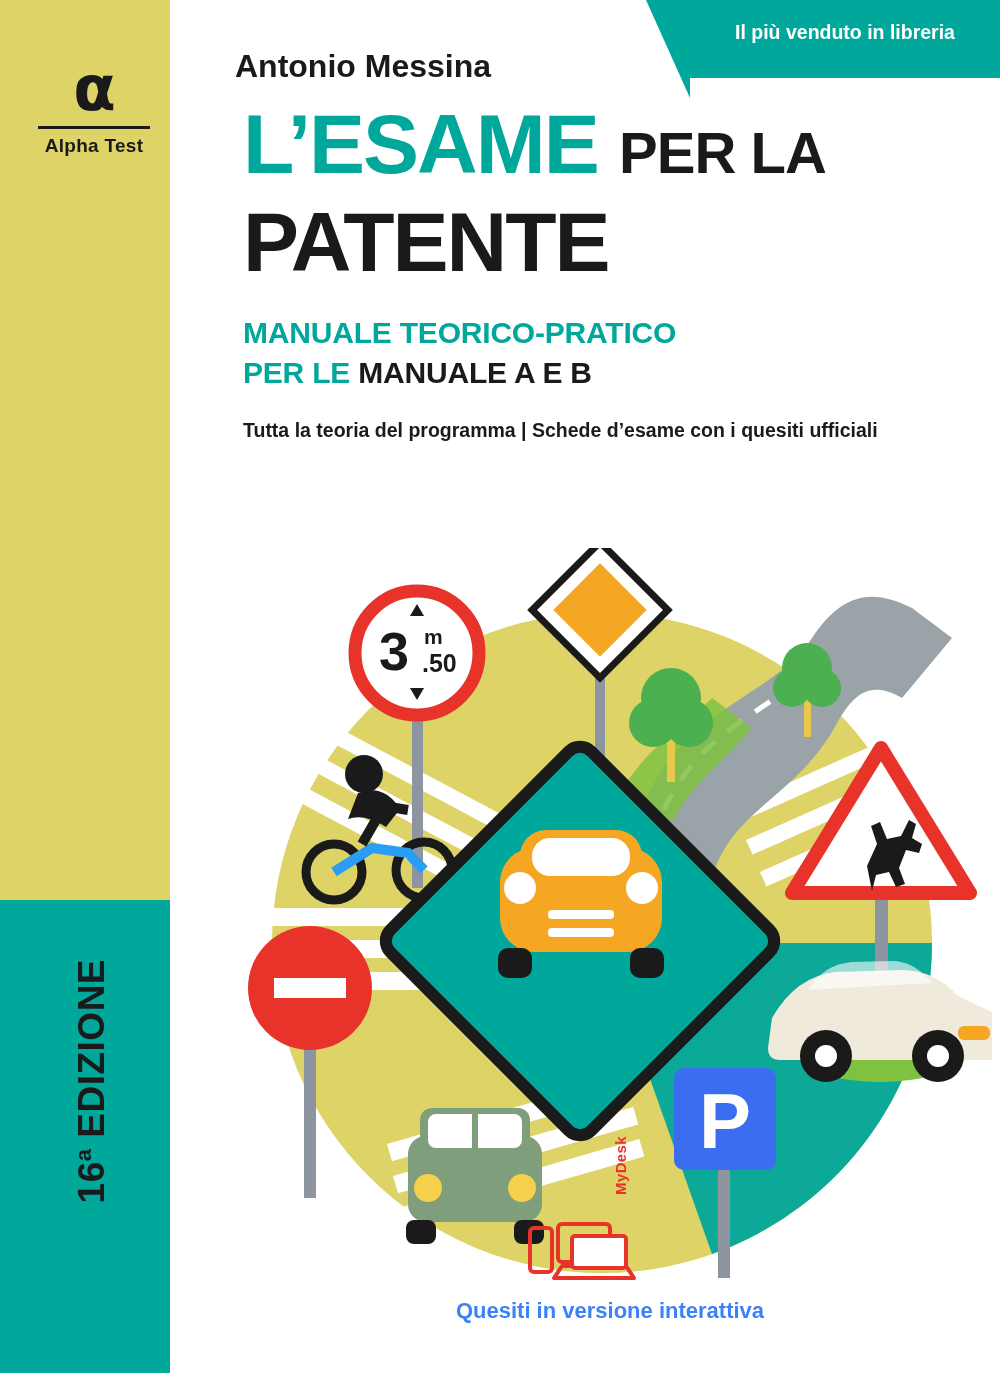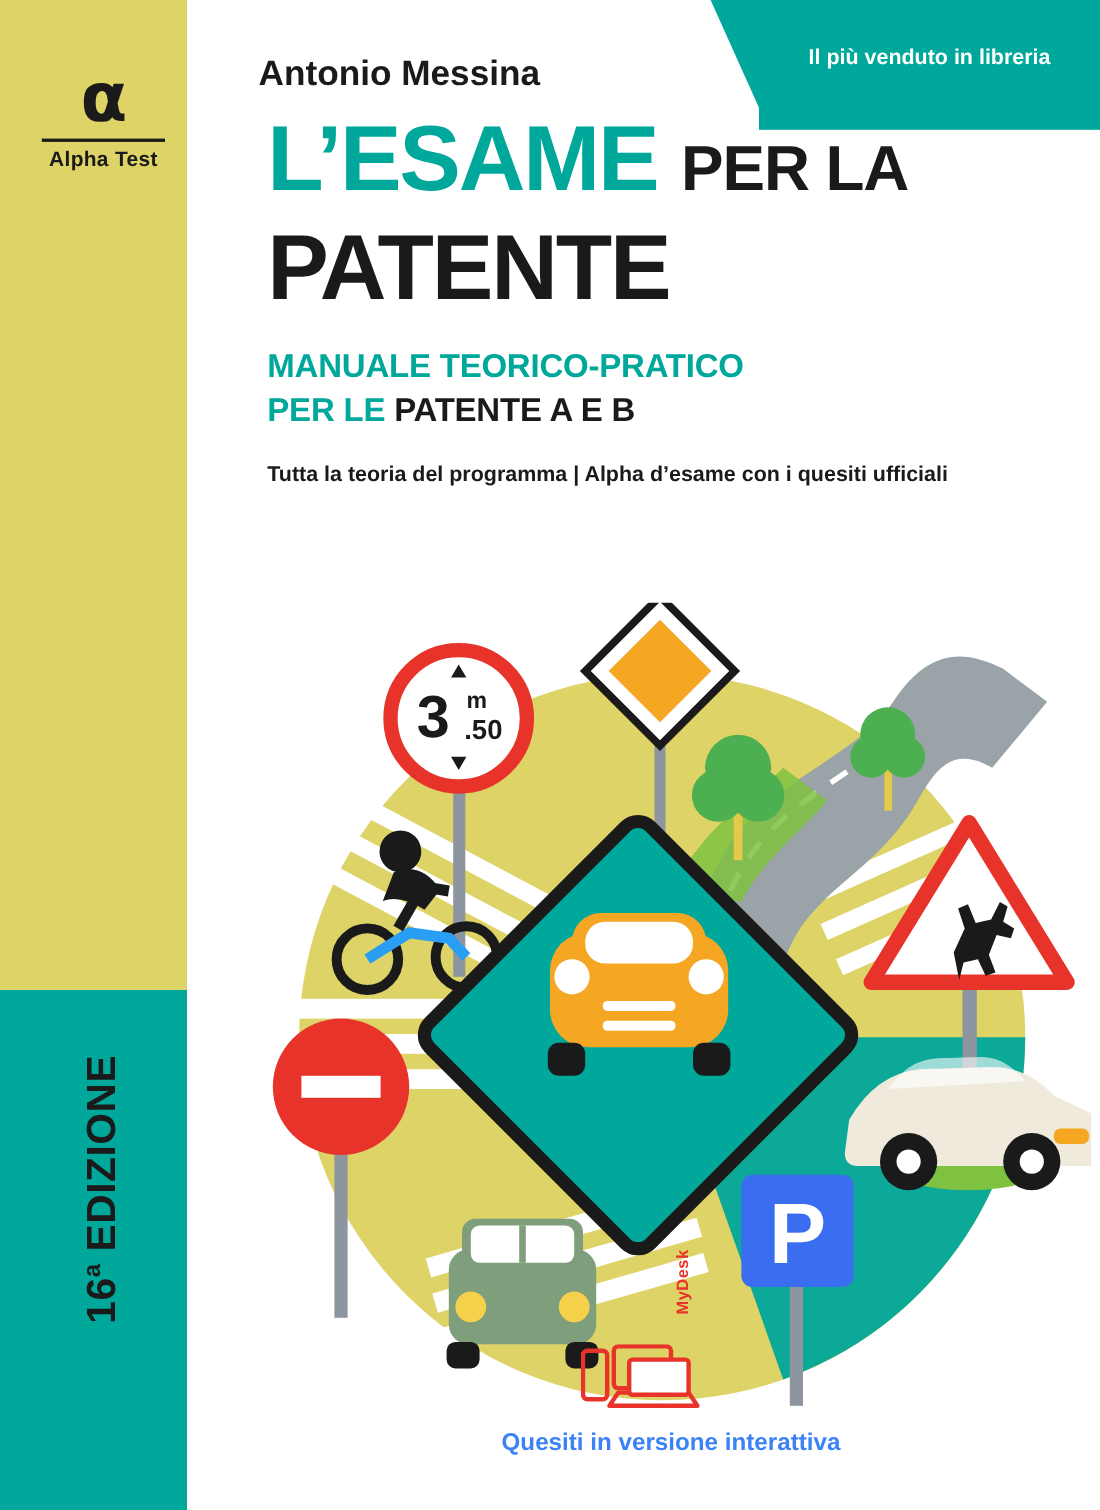--- a/index.html
+++ b/index.html
@@ -87,7 +87,7 @@
   .badge {
     position: absolute;
     right: 0; top: 0;
-    width: 310px; height: 118px;
+    width: 310px; height: 78px;
     background: #00a79b;
     color: #ffffff;
     font-size: 19.5px;

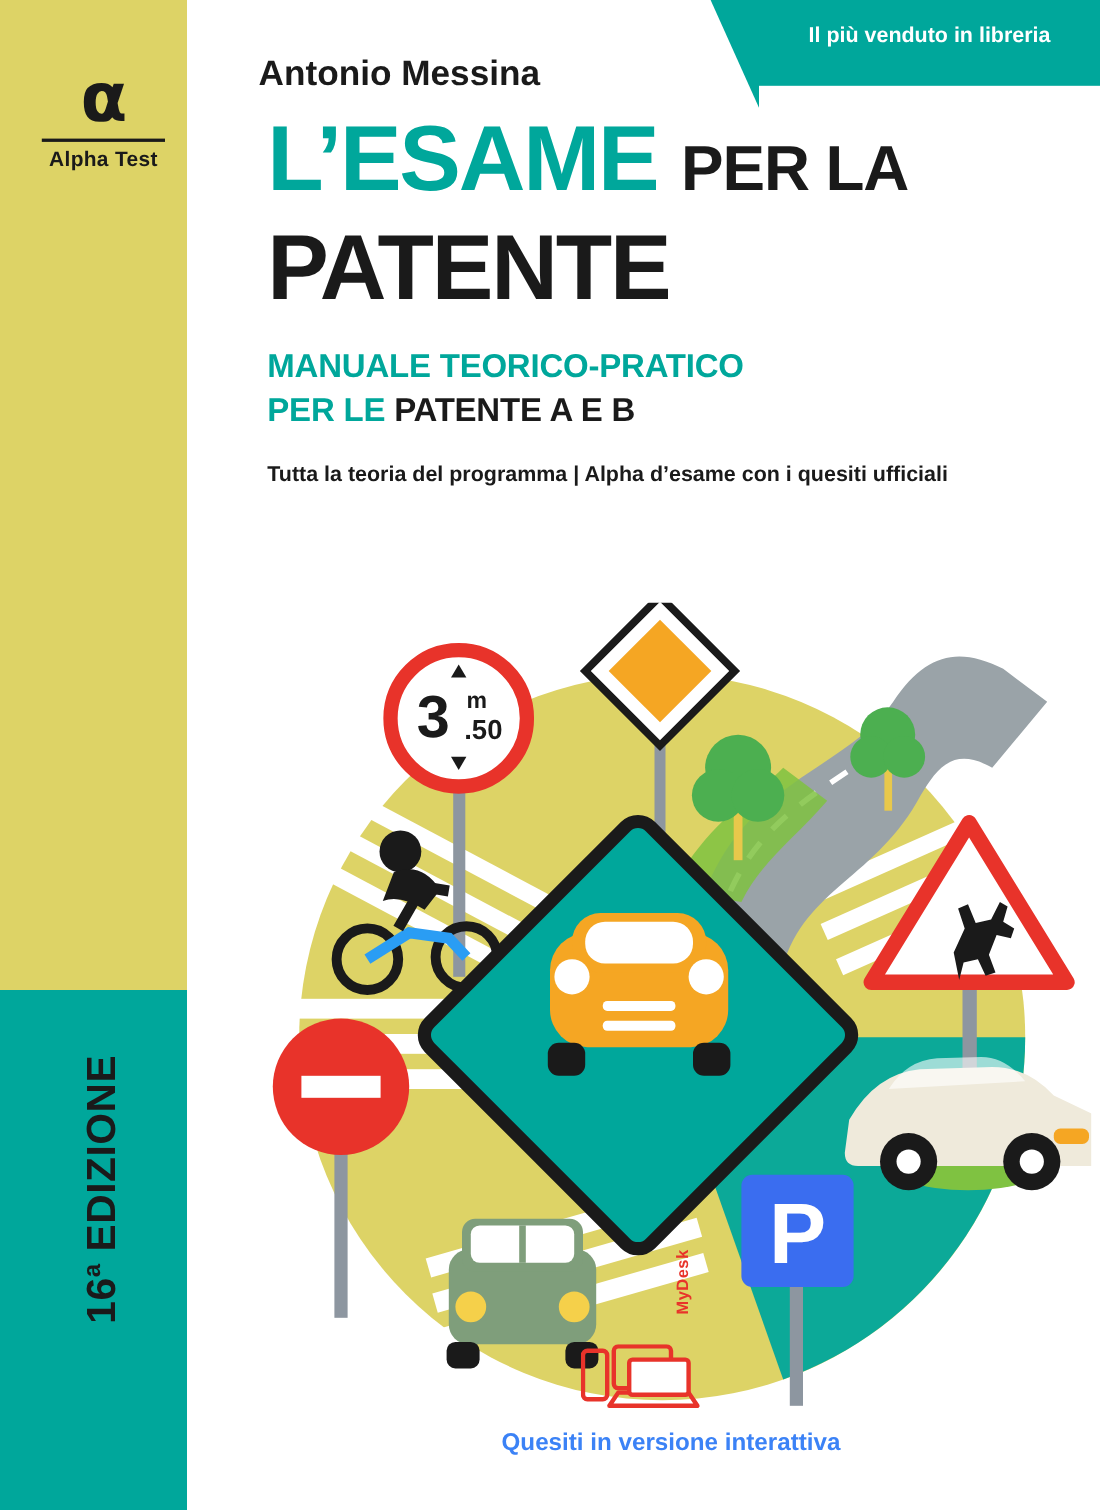--- a/index.html
+++ b/index.html
@@ -230,7 +230,7 @@
       <div>MANUALE TEORICO-PRATICO</div>
       <div>
         <span>PER LE</span>
-        <span class="dark">PATENTE A E B</span>
+        <span class="dark">MANUALE A E B</span>
       </div>
     </div>
 

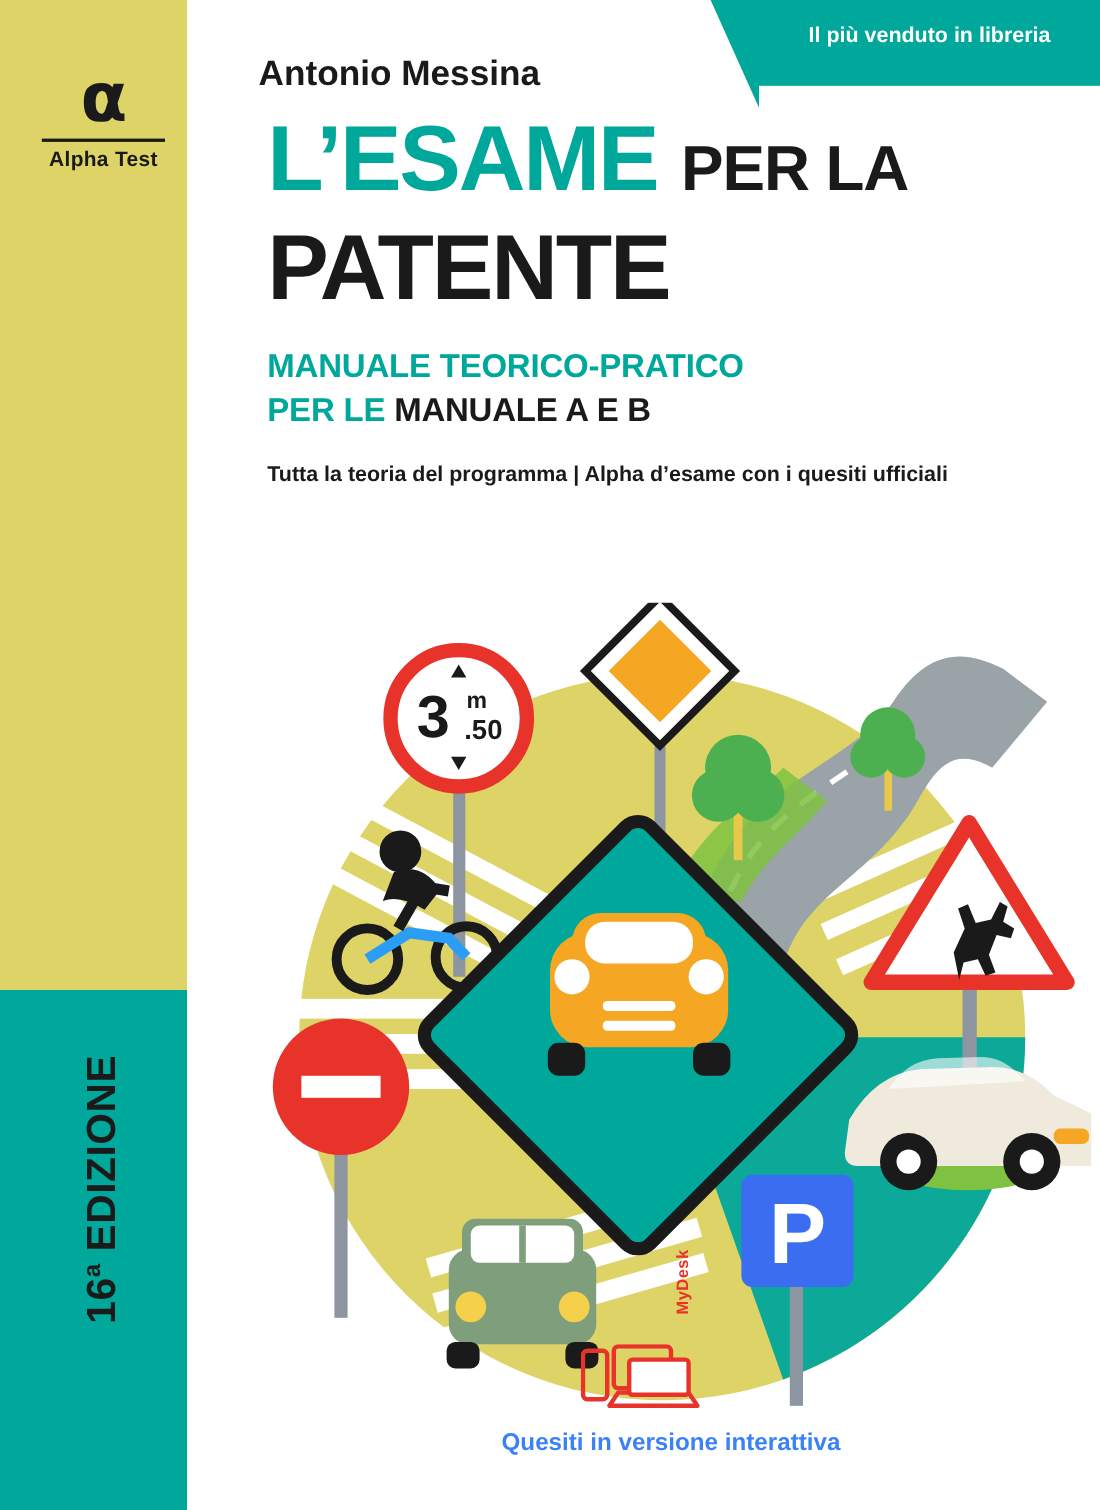--- a/index.html
+++ b/index.html
@@ -234,7 +234,7 @@
       </div>
     </div>
 
-    <div class="tagline">Tutta la teoria del programma  |  Alpha d’esame con i quesiti ufficiali</div>
+    <div class="tagline">Tutta la teoria del programma  |  Schede d’esame con i quesiti ufficiali</div>
   </div>
 
   <div class="illo">

